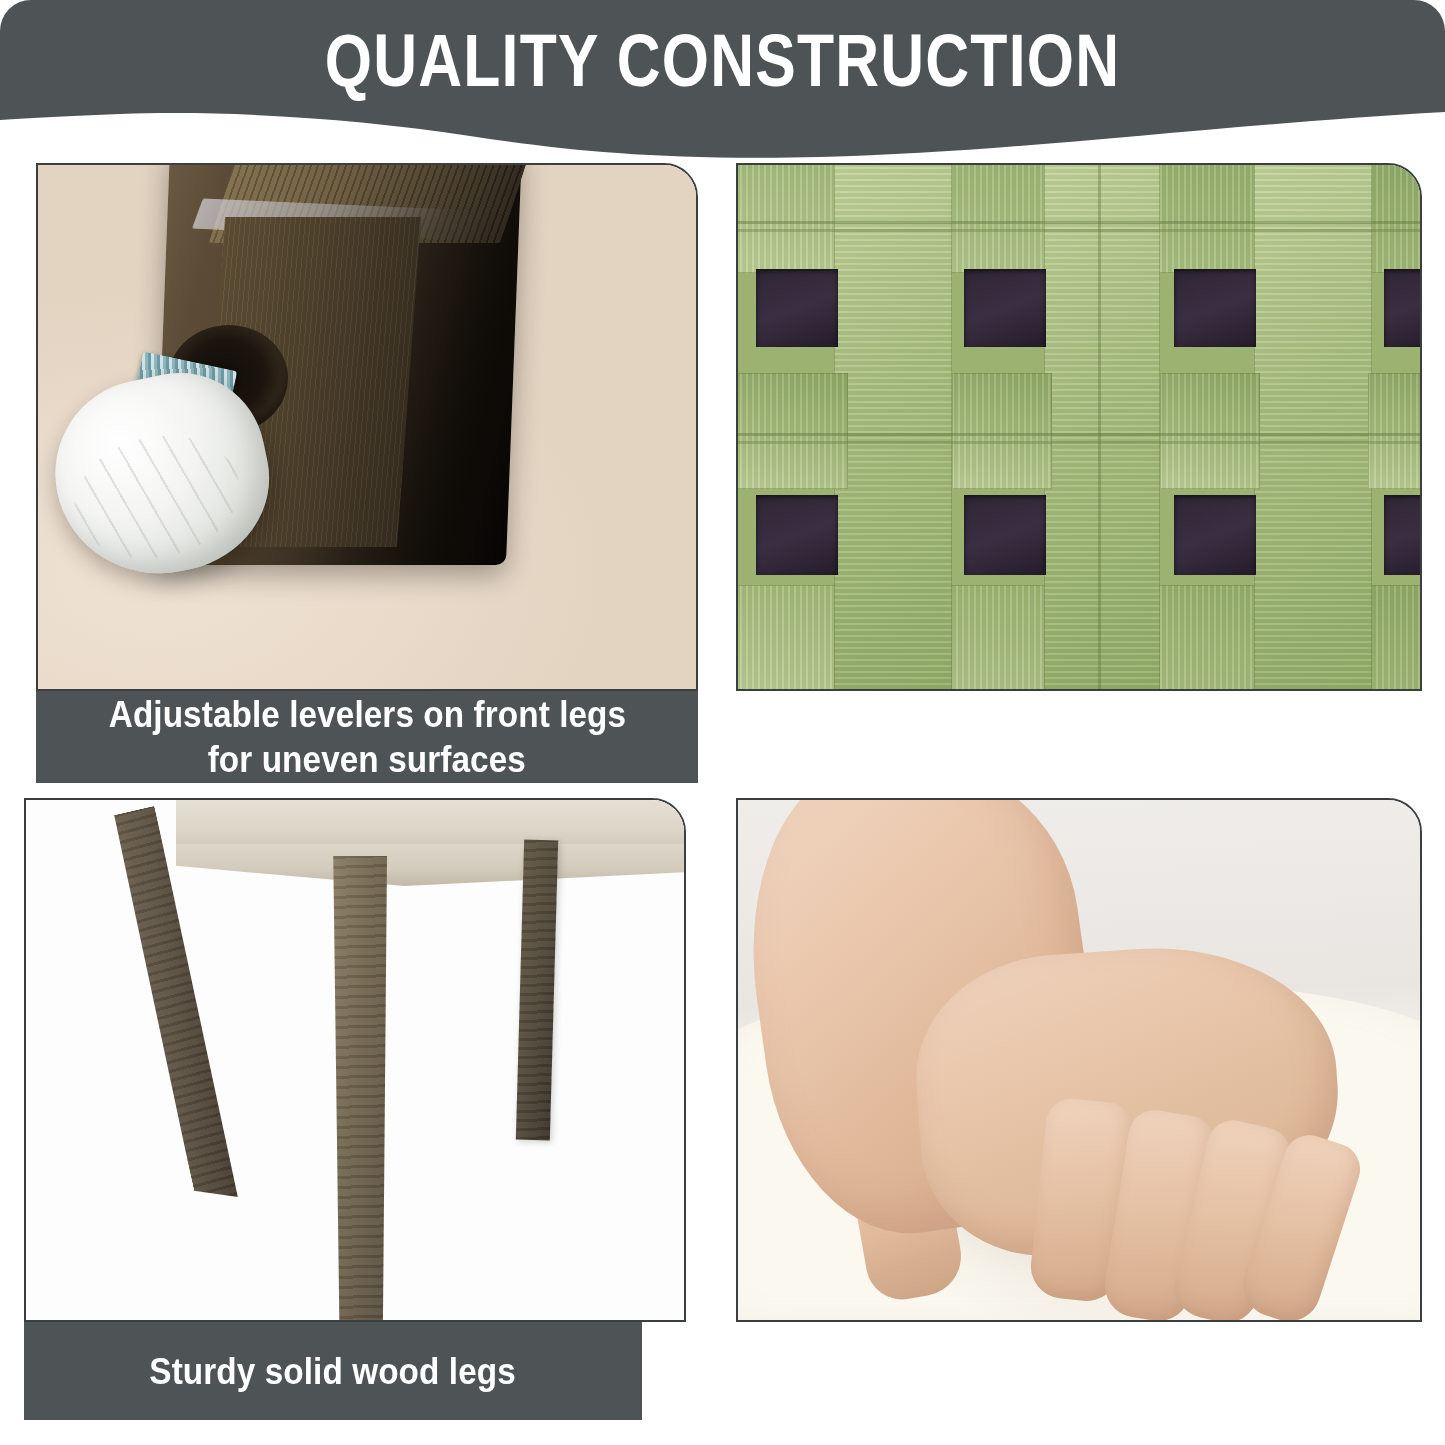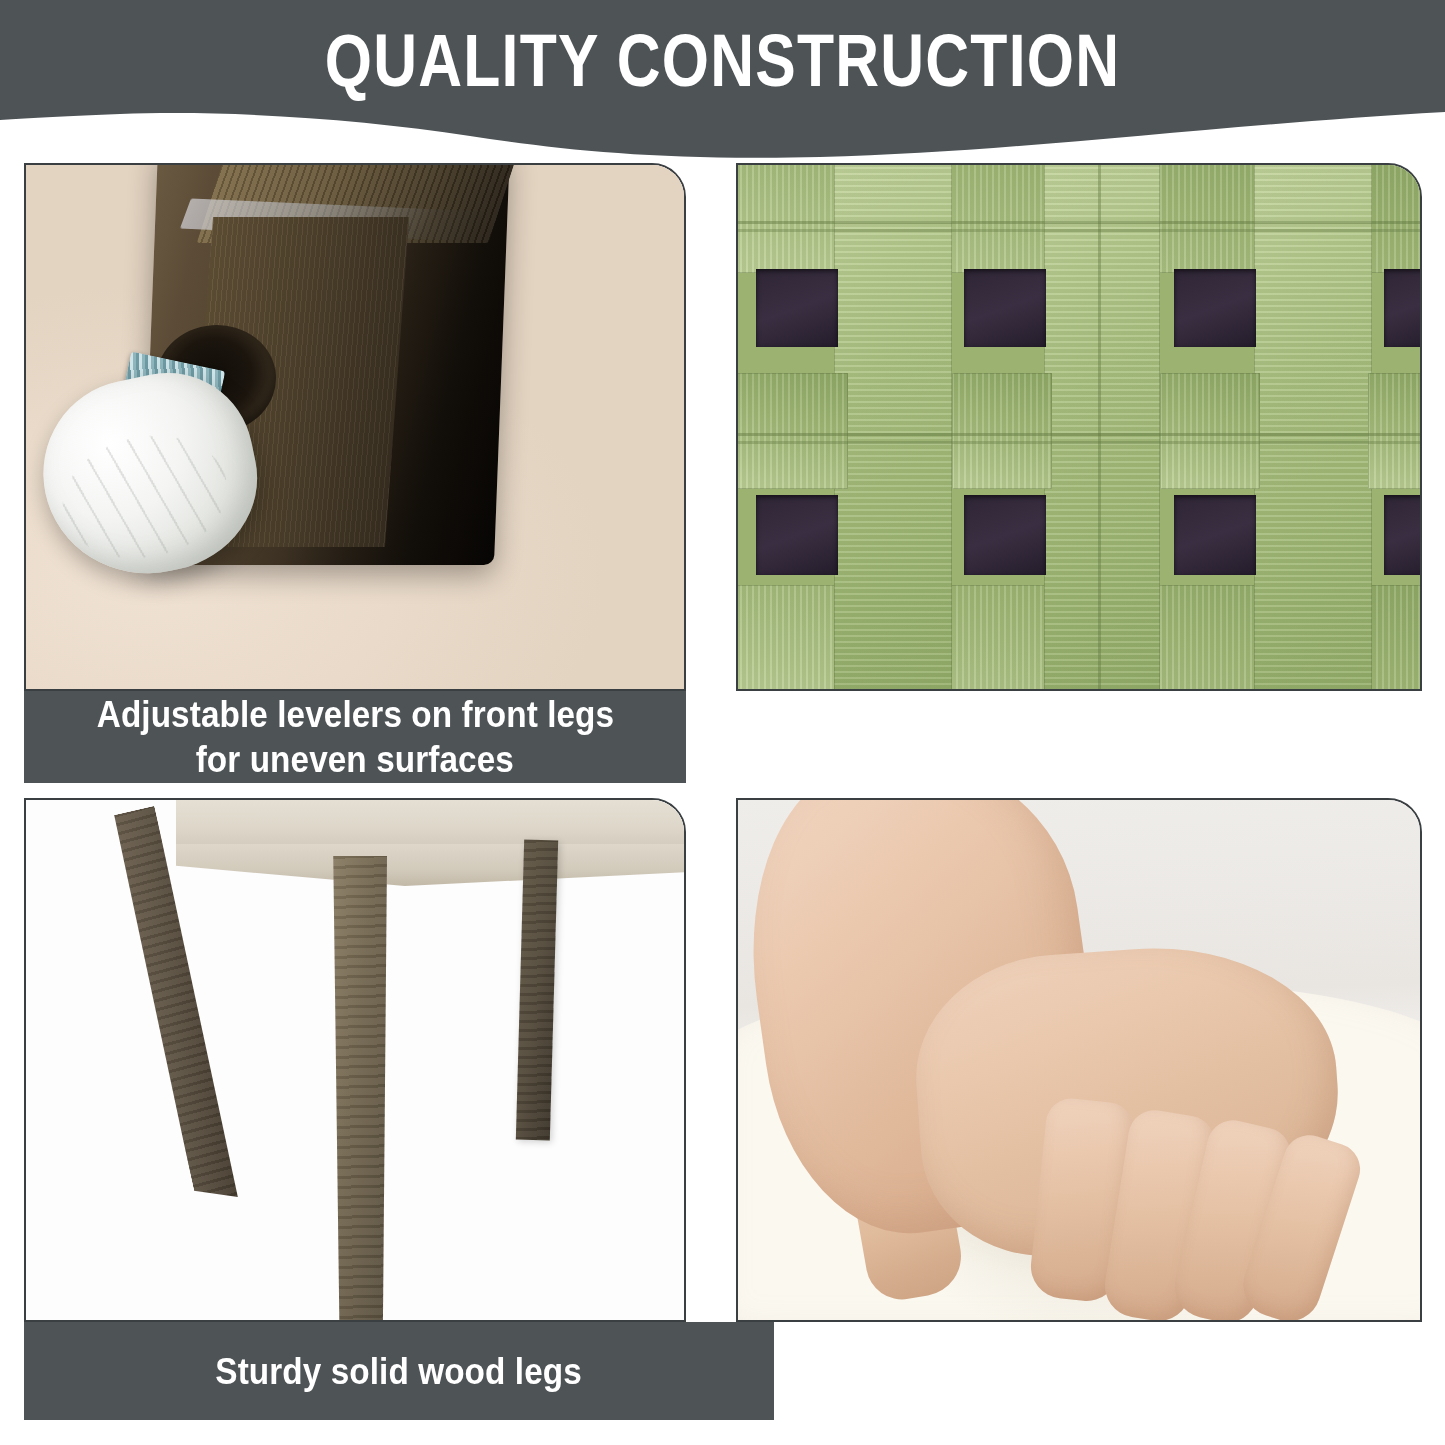--- a/index.html
+++ b/index.html
@@ -17,6 +17,7 @@
     height: 1445px;
     background: #ffffff;
     overflow: hidden;
+    border-radius: 31px;
   }
 
   

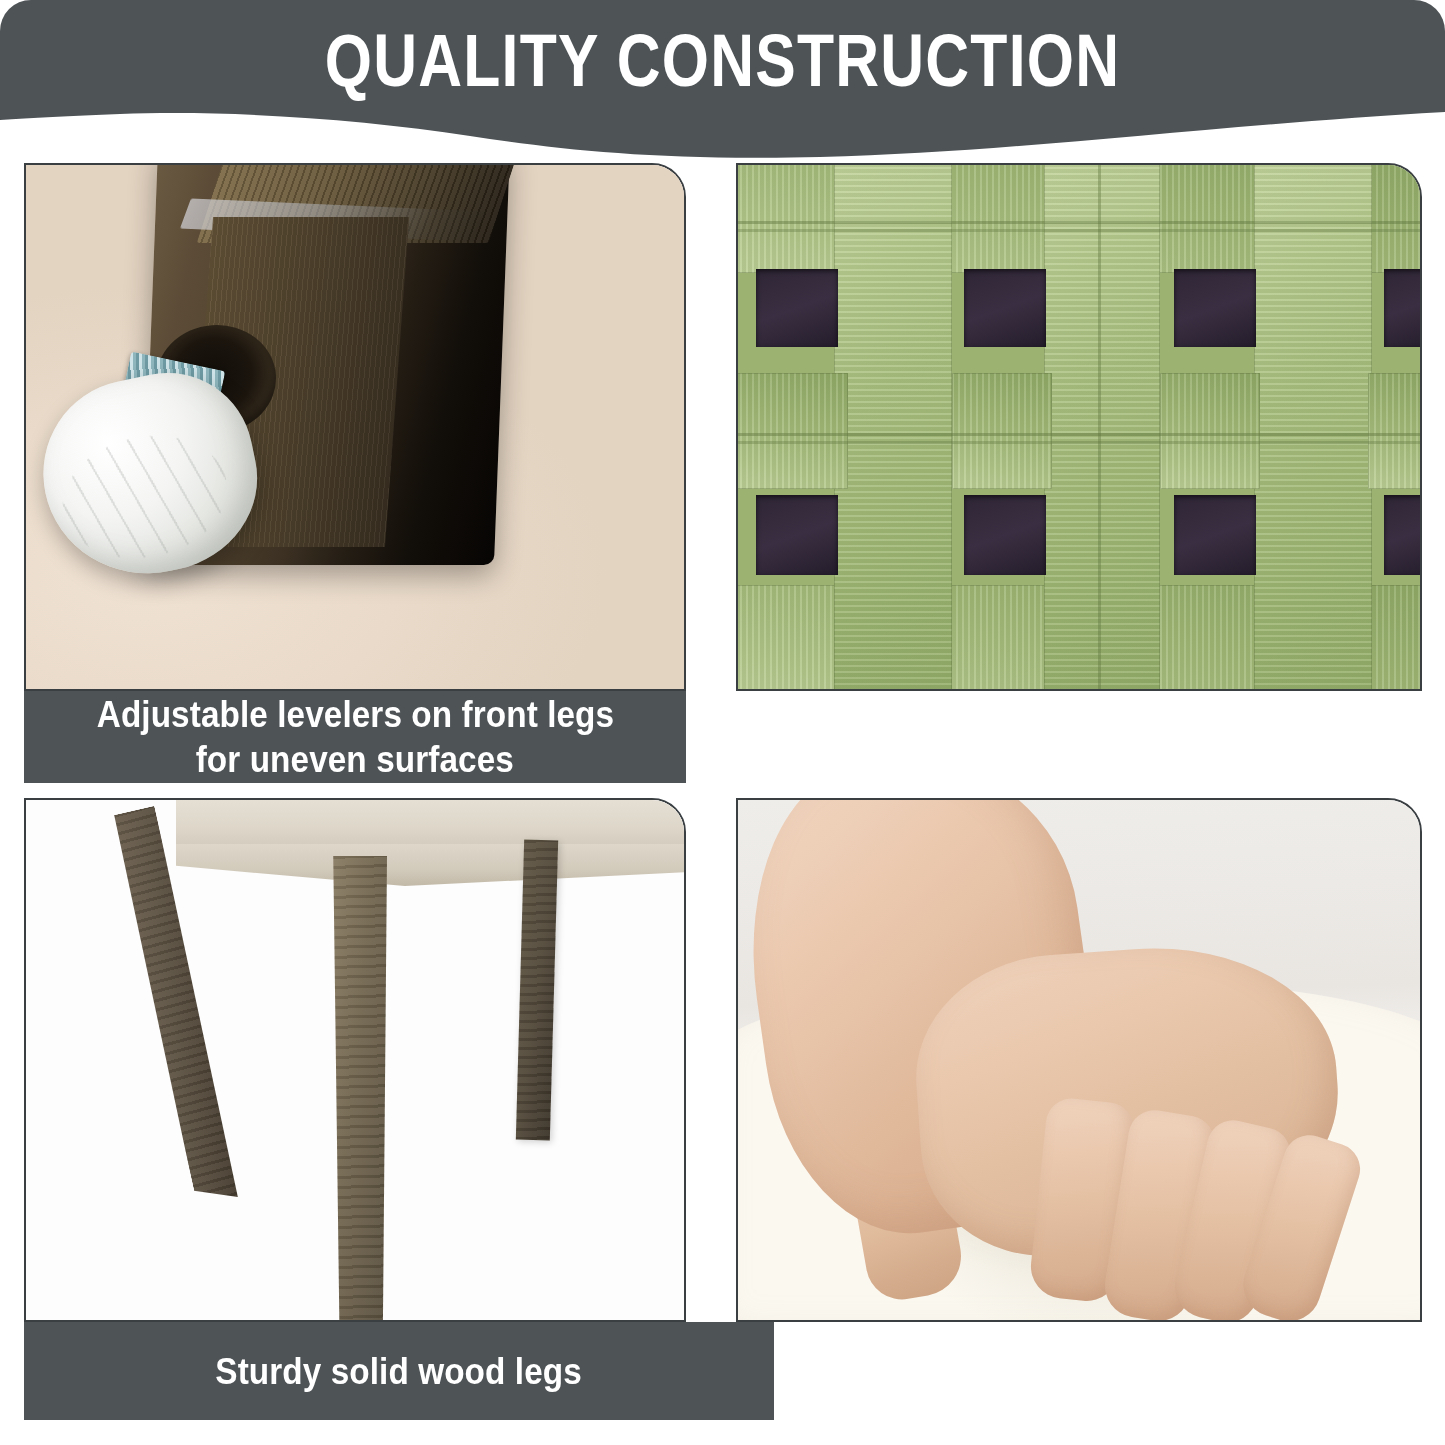--- a/index.html
+++ b/index.html
@@ -89,7 +89,7 @@
   .caption span { transform: scaleX(0.9); display: inline-block; }
 
   
-  #card1 { left: 24px; top: 163px; width: 662px; height: 620px; }
+  #card1 { left: 36px; top: 163px; width: 662px; height: 620px; }
   #photo1 { width: 662px; height: 528px; border-top-right-radius: 34px; }
   #cap1   { top: 528px; width: 662px; height: 92px; }
 

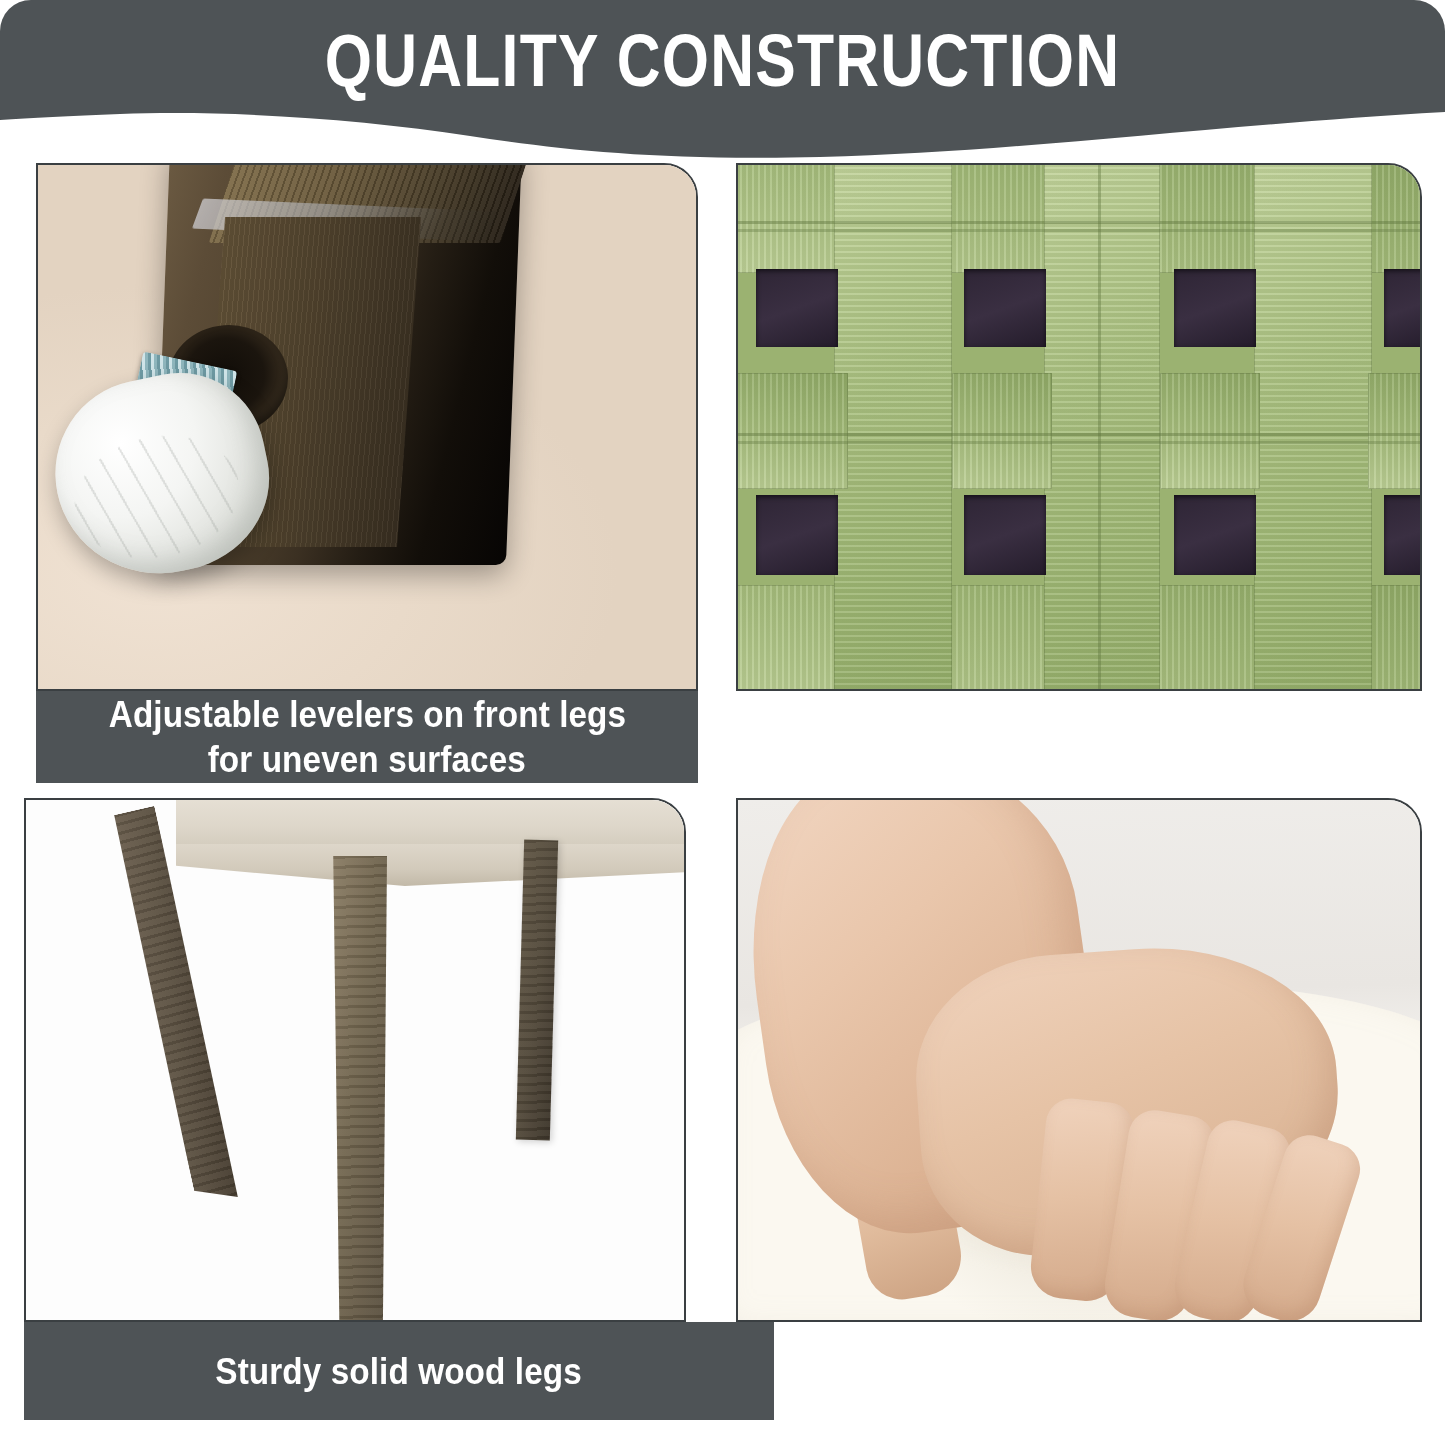--- a/index.html
+++ b/index.html
@@ -234,7 +234,7 @@
       repeating-linear-gradient(178deg, rgba(0,0,0,0.10) 0 3px, rgba(255,255,255,0.04) 3px 9px),
       linear-gradient(96deg, #625746 0%, #534a3b 50%, #3d352a 100%);
   }
-  #cap3 { top: 524px; width: 750px; height: 98px; }
+  #cap3 { top: 524px; width: 618px; height: 98px; }
 
   
   #card4 { left: 736px; top: 798px; width: 686px; height: 622px; }

